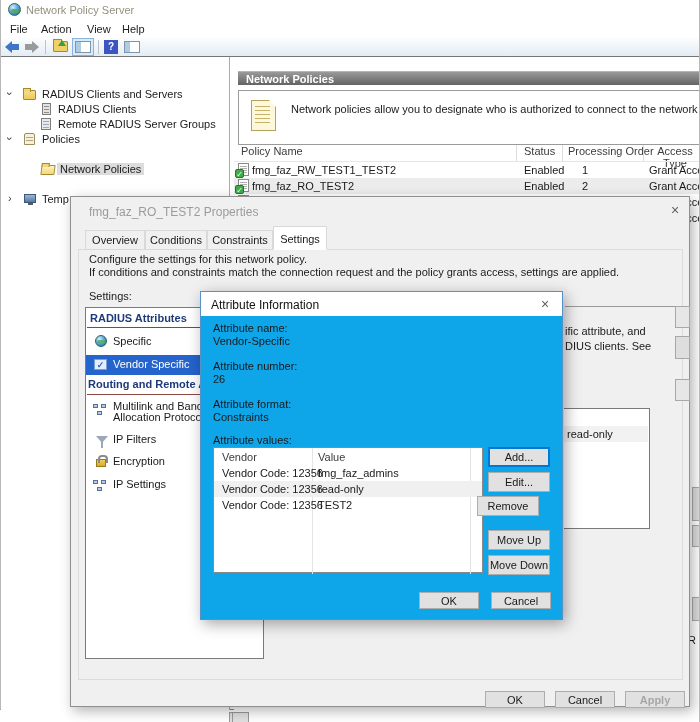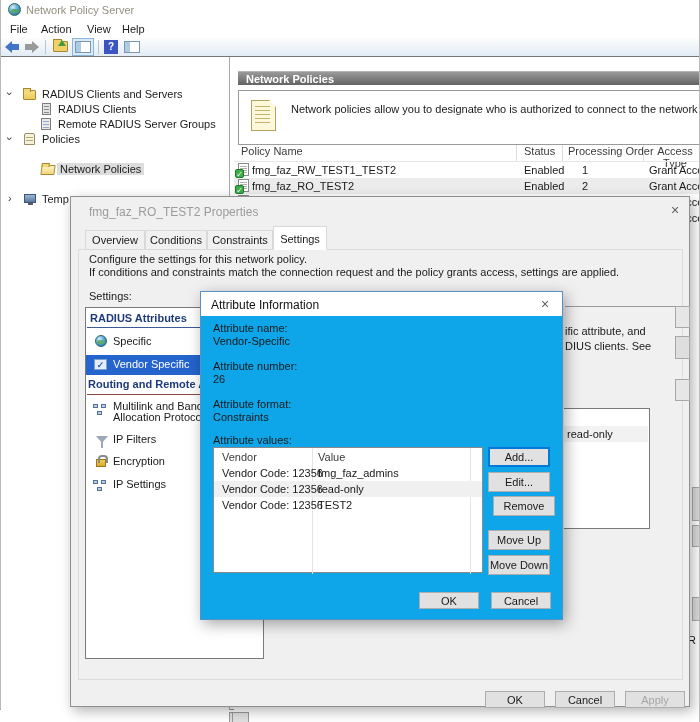--- a/index.html
+++ b/index.html
@@ -350,7 +350,7 @@
 
     <div class="btn default" style="left:287px;top:155px;width:62px;height:20px;padding-top:3px">Add...</div>
     <div class="btn" style="left:287px;top:180px;width:62px;height:20px;padding-top:3px">Edit...</div>
-    <div class="btn" style="left:292px;top:204px;width:62px;height:20px;padding-top:3px">Remove</div>
+    <div class="btn" style="left:276px;top:204px;width:62px;height:20px;padding-top:3px">Remove</div>
     <div class="btn" style="left:287px;top:238px;width:62px;height:20px;padding-top:3px">Move Up</div>
     <div class="btn" style="left:287px;top:263px;width:62px;height:20px;padding-top:3px">Move Down</div>
 

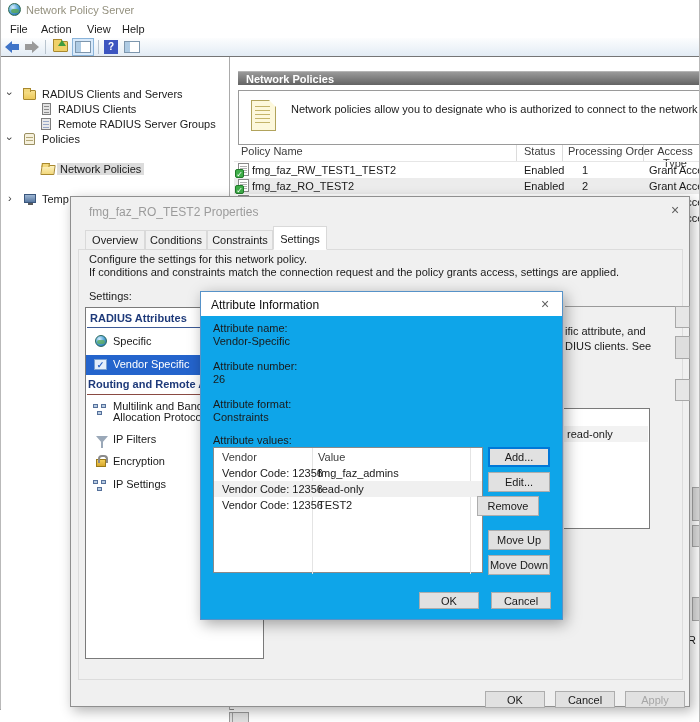--- a/index.html
+++ b/index.html
@@ -107,7 +107,7 @@
   .ico-net i { position:absolute; width:5px; height:4px; background:#b8cce2; border:1px solid #55709a; }
   .btn { position:absolute; background:#e1e1e1; border:1px solid #adadad; text-align:center; font-size:11px; color:#1a1a1a; padding-top:2px; }
   .btn.default { border:1px solid #0078d7; box-shadow:inset 0 0 0 1px #0078d7; }
-  .btn.disabled { color:#a6a6a6; }
+  .btn.disabled { color:#a6a6a6;font-weight:bold; }
 
   .attr-dialog { position:absolute; left:200px; top:291px; width:363px; height:329px; background:#0ea5e9;
                  border:1px solid #5692c8; box-shadow:3px 4px 14px rgba(0,0,0,.35); z-index:5; }

